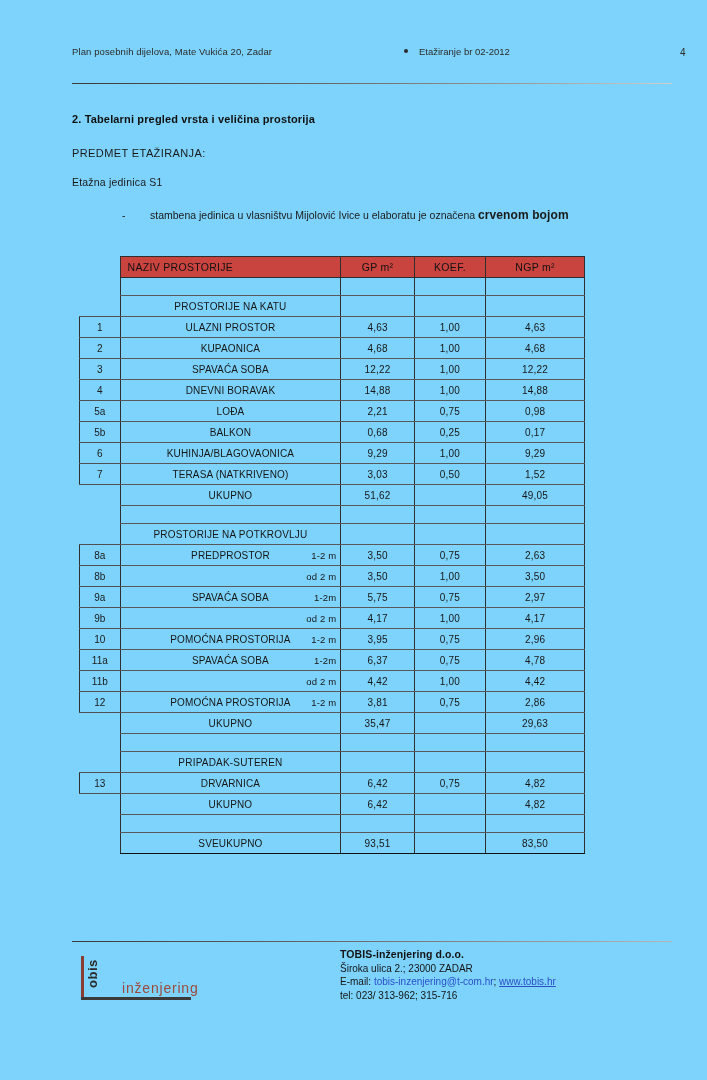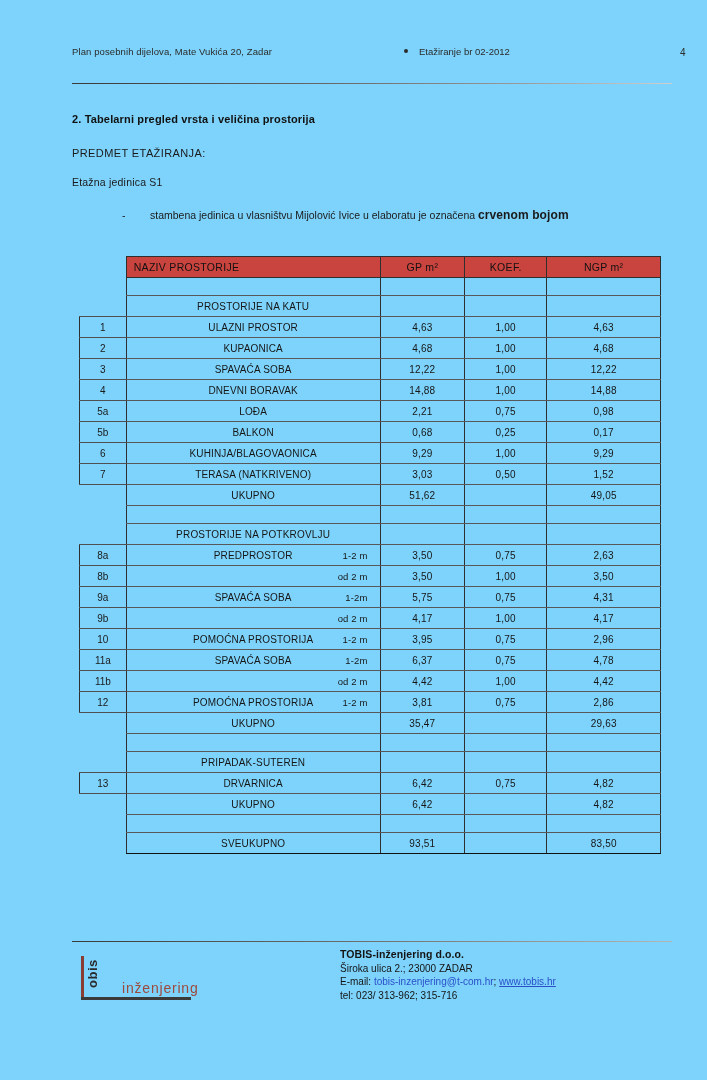--- a/index.html
+++ b/index.html
@@ -135,7 +135,7 @@
     position: absolute;
     left: 79px;
     top: 256px;
-    width: 582px;
+    width: 506px;
     border-collapse: collapse;
     table-layout: fixed;
     font-size: 10px;

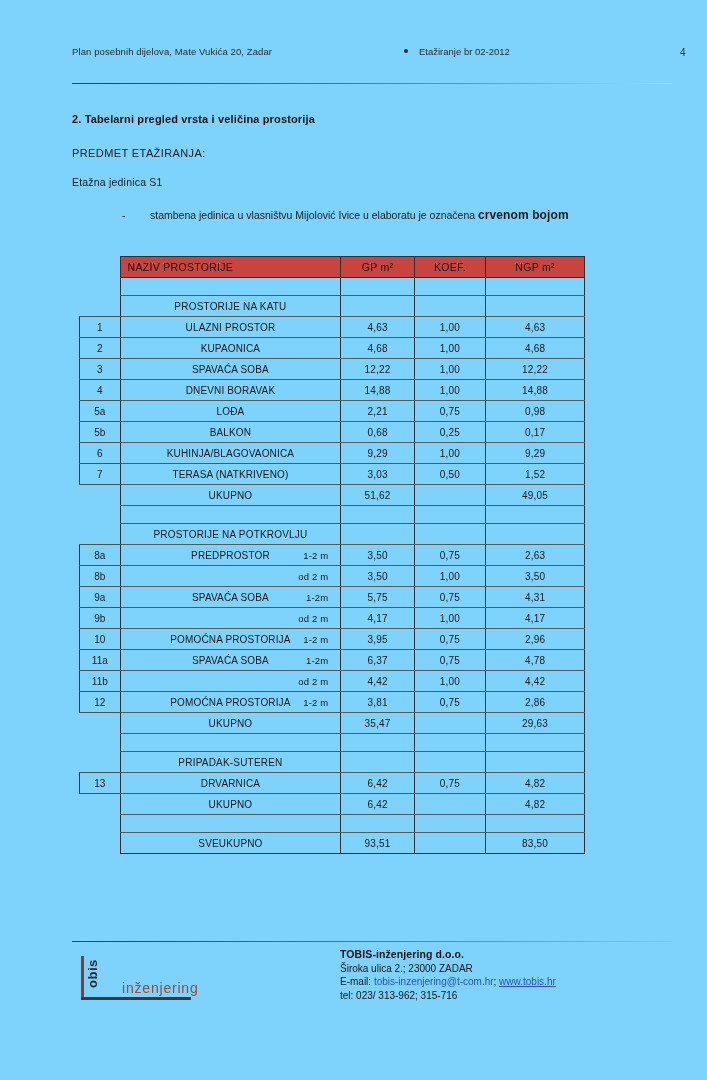--- a/index.html
+++ b/index.html
@@ -182,7 +182,7 @@
   }
   .name .sub {
     position: absolute;
-    right: 12px;
+    right: 4px;
     top: 50%;
     transform: translateY(-50%);
     font-size: 9.5px;

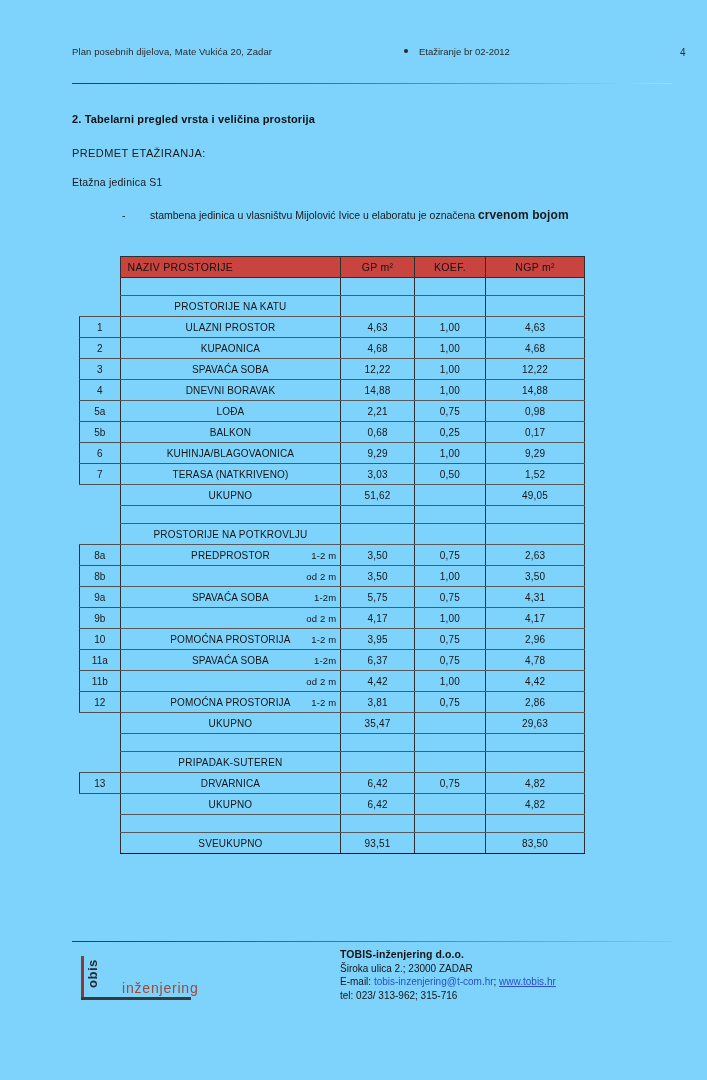--- a/index.html
+++ b/index.html
@@ -440,7 +440,7 @@
           <td class="name">SPAVAĆA SOBA<span class="sub">1-2m</span></td>
           <td class="num">5,75</td>
           <td class="num">0,75</td>
-          <td class="num">4,31</td>
+          <td class="num">2,97</td>
         </tr>
         <tr>
           <td class="idx">9b</td>

